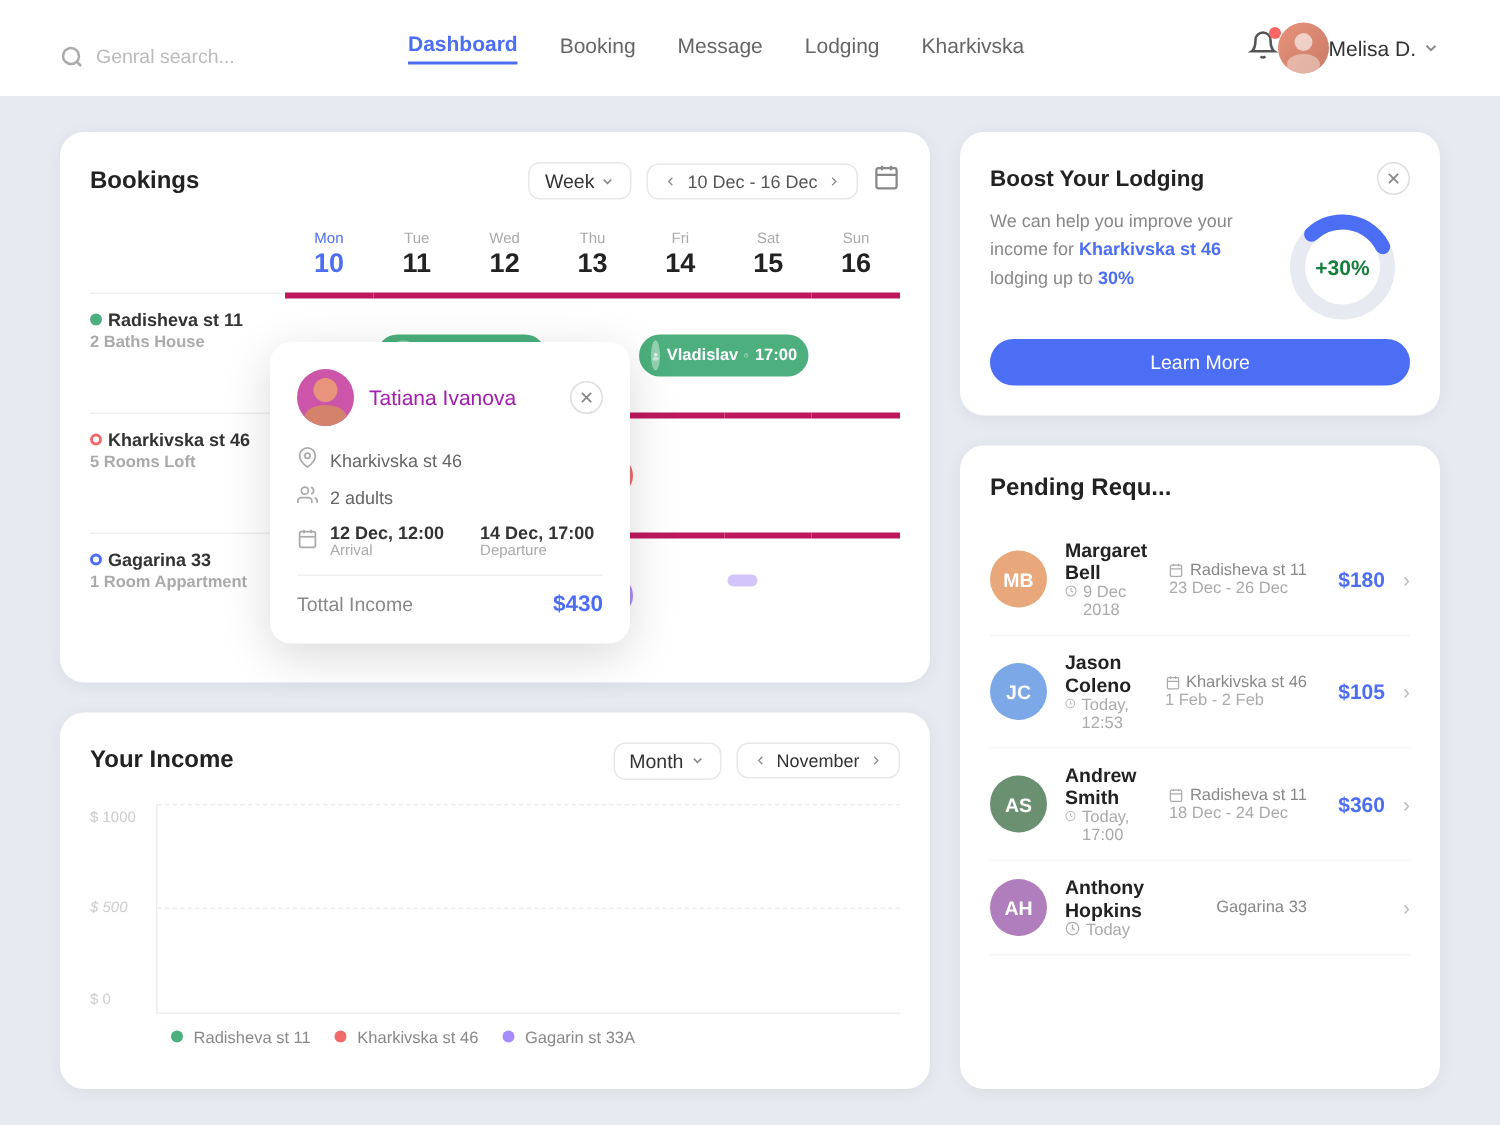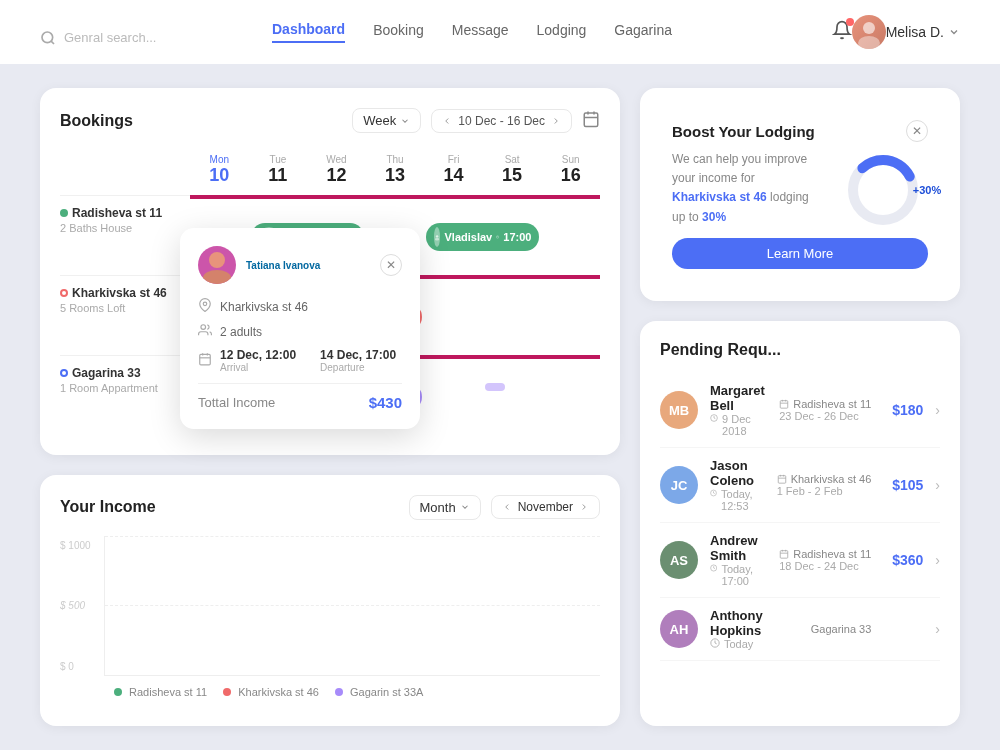--- a/index.html
+++ b/index.html
@@ -491,7 +491,7 @@
     <a class="nav-link">Booking</a>
     <a class="nav-link">Message</a>
     <a class="nav-link">Lodging</a>
-    <a class="nav-link">Gagarina</a>
+    <a class="nav-link">Kharkivska</a>
   </div>
 
   <div class="nav-right">

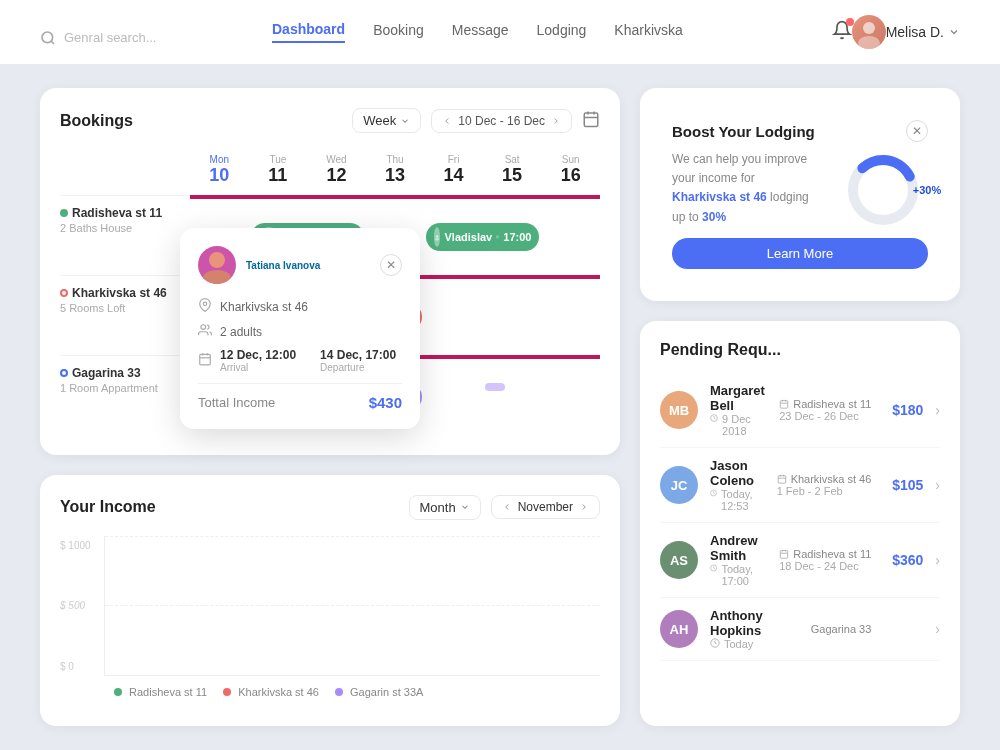--- a/index.html
+++ b/index.html
@@ -302,7 +302,7 @@
     .boost-card {
       background: #fff;
       border-radius: 16px;
-      padding: 32px;
+      padding: 20px;
       box-shadow: 0 2px 12px rgba(0,0,0,0.06);
       position: relative;
     }

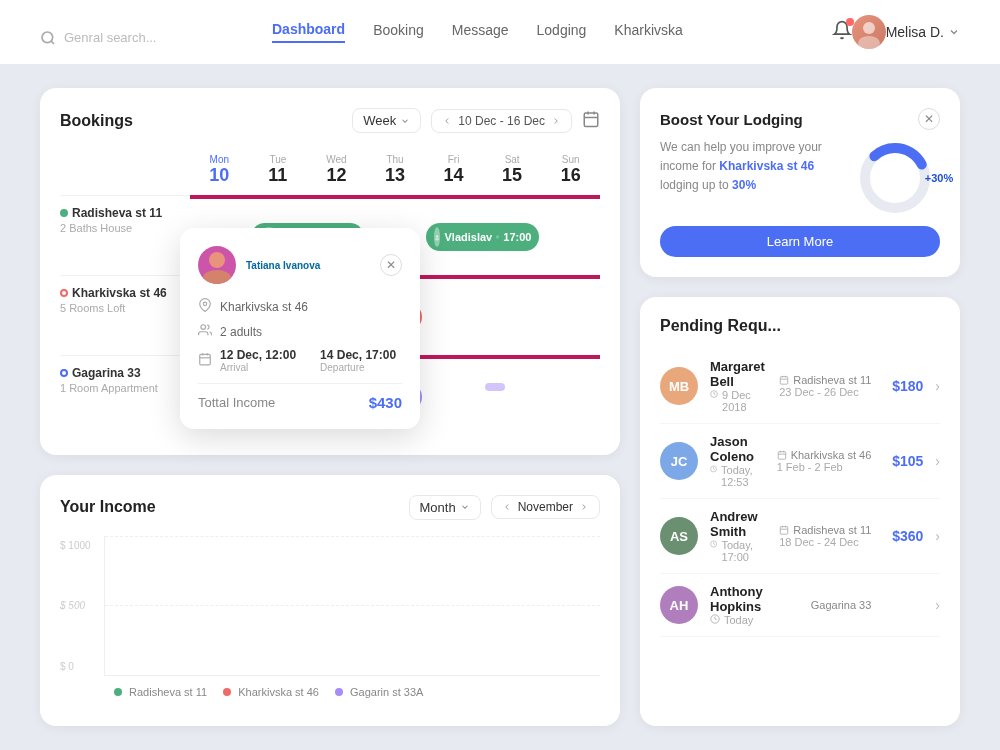--- a/index.html
+++ b/index.html
@@ -356,10 +356,9 @@
       position: absolute;
       top: 50%; left: 50%;
       transform: translate(-50%, -50%);
-      font-size: 11px;
+      font-size: 14px;
       font-weight: 700;
-      color: #1d4ed8;
-      margin-left: 44px;
+      color: #15803d;
     }
     .learn-more-btn {
       background: #4c6ef5;

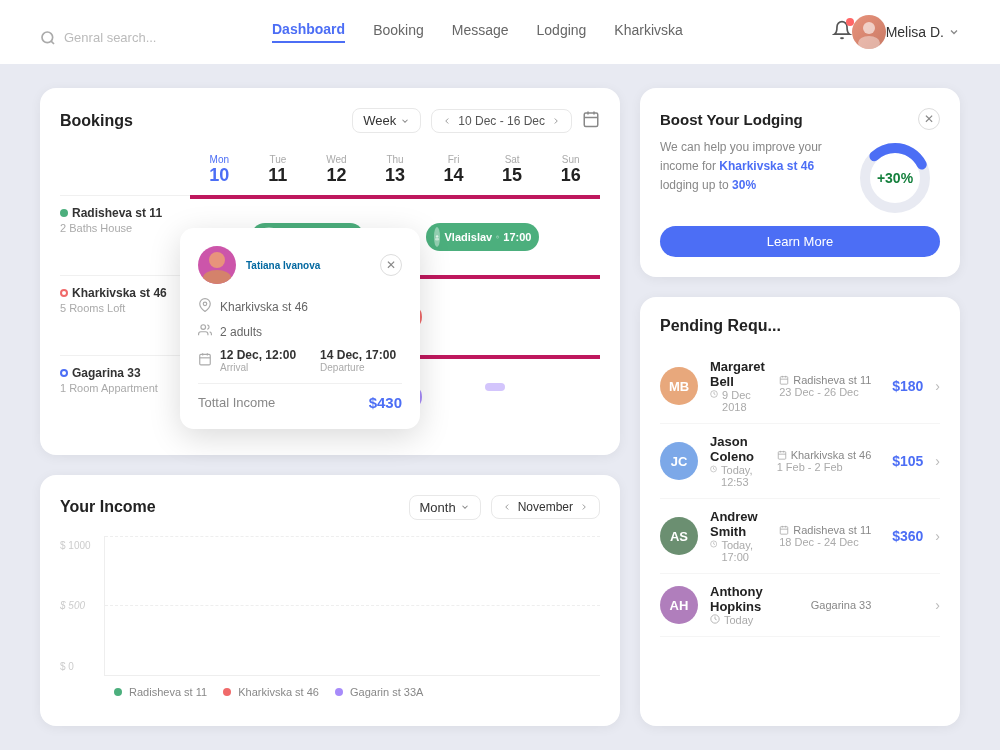--- a/index.html
+++ b/index.html
@@ -178,6 +178,7 @@
       font-size: 11px;
       color: #aaa;
       margin-top: 2px;
+      font-weight: bold;
     }
     .dot {
       width: 8px; height: 8px;

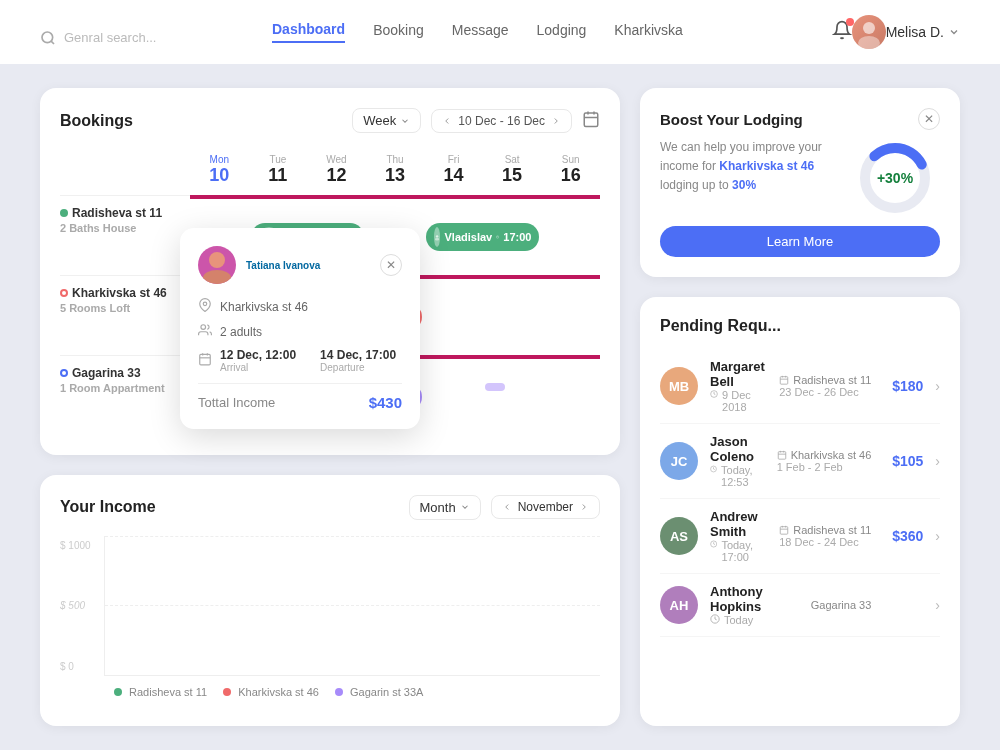--- a/index.html
+++ b/index.html
@@ -405,9 +405,9 @@
       overflow: hidden;
     }
     .popup-name {
-      font-size: 10px;
-      font-weight: 700;
-      color: #0369a1;
+      font-size: 14px;
+      font-weight: 400;
+      color: #a21caf;
     }
     .popup-row {
       display: flex;

